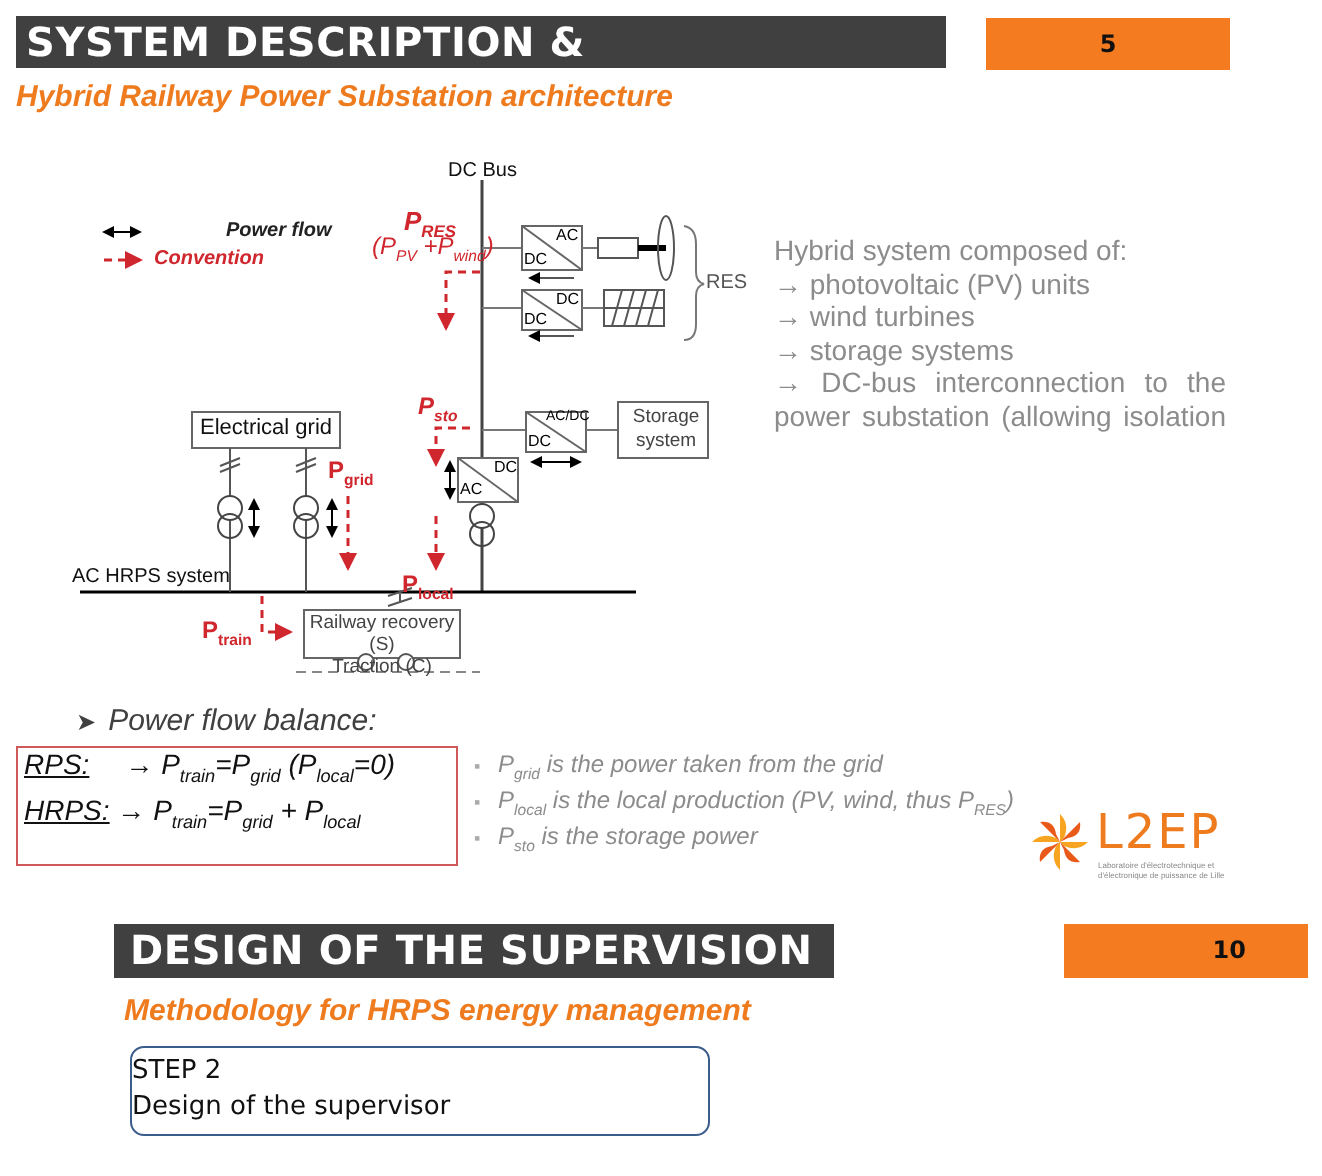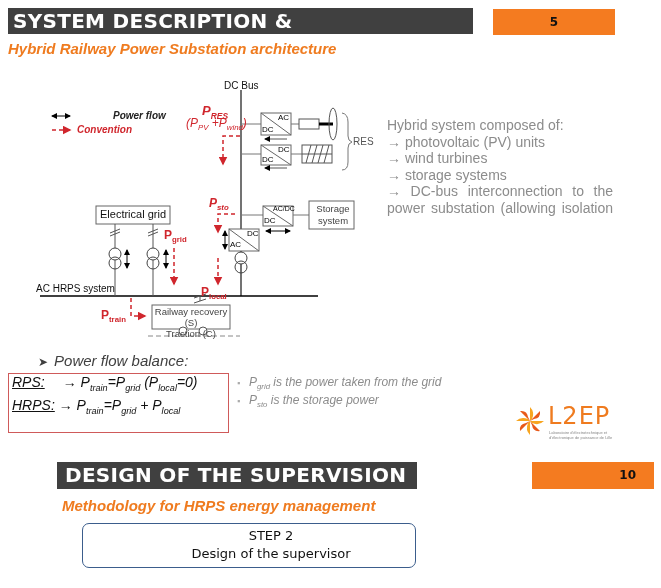--- a/index.html
+++ b/index.html
@@ -163,6 +163,7 @@
 
 <div class="bul">
   <div><span class="b">▪</span>P<sub>grid</sub><span> is the power taken from the grid</span></div>
+  <div><span class="b">▪</span>P<sub>local</sub><span> is the local production (PV, wind, thus P</span><sub>RES</sub>)</div>
   <div><span class="b">▪</span>P<sub>sto</sub><span> is the storage power</span></div>
 </div>
 

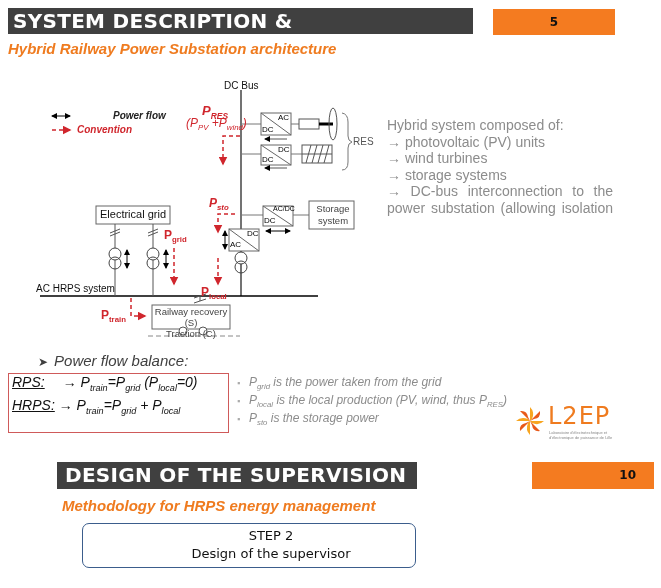--- a/index.html
+++ b/index.html
@@ -188,7 +188,7 @@
 </div>
 
 <div class="hdr" style="left:57px;top:462px;width:360px;height:27px;font-size:20px;line-height:27px;padding-left:8px;box-sizing:border-box;">DESIGN OF THE SUPERVISION STRATEGY</div>
-<div class="num" style="left:532px;top:462px;width:122px;height:27px;line-height:27px;text-align:right;padding-right:18px;box-sizing:border-box;">10</div>
+<div class="num" style="left:532px;top:462px;width:122px;height:27px;line-height:27px;text-align:right;padding-right:31px;box-sizing:border-box;">10</div>
 <div class="sub" style="left:62px;top:497px;">Methodology for HRPS energy management</div>
 
 <div class="step">

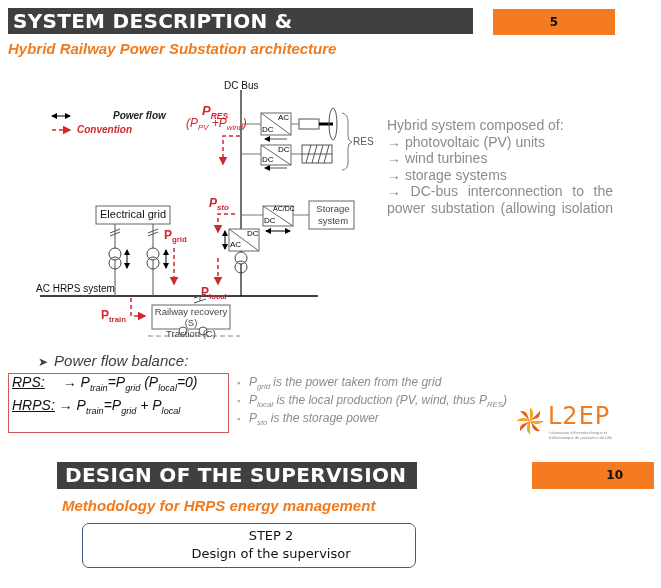--- a/index.html
+++ b/index.html
@@ -16,7 +16,7 @@
   .bul{position:absolute;left:237px;top:376px;font-style:italic;color:#8c8c8c;font-size:12px;line-height:13.5px;}
   .bul .b{display:inline-block;width:12px;font-style:normal;color:#aaa;font-size:9px;}
   sub{font-size:65%;}
-  .step{position:absolute;left:82px;top:523px;width:288px;height:43px;border:1.5px solid #3b5d8c;border-radius:7px;text-align:center;font-size:13px;color:#111;line-height:18px;font-family:"DejaVu Sans",sans-serif;padding-left:44px;}
+  .step{position:absolute;left:65px;top:523px;width:288px;height:43px;border:1.5px solid #3b5d8c;border-radius:7px;text-align:left;font-size:13px;color:#111;line-height:18px;font-family:"DejaVu Sans",sans-serif;}
 </style>
 </head>
 <body>

